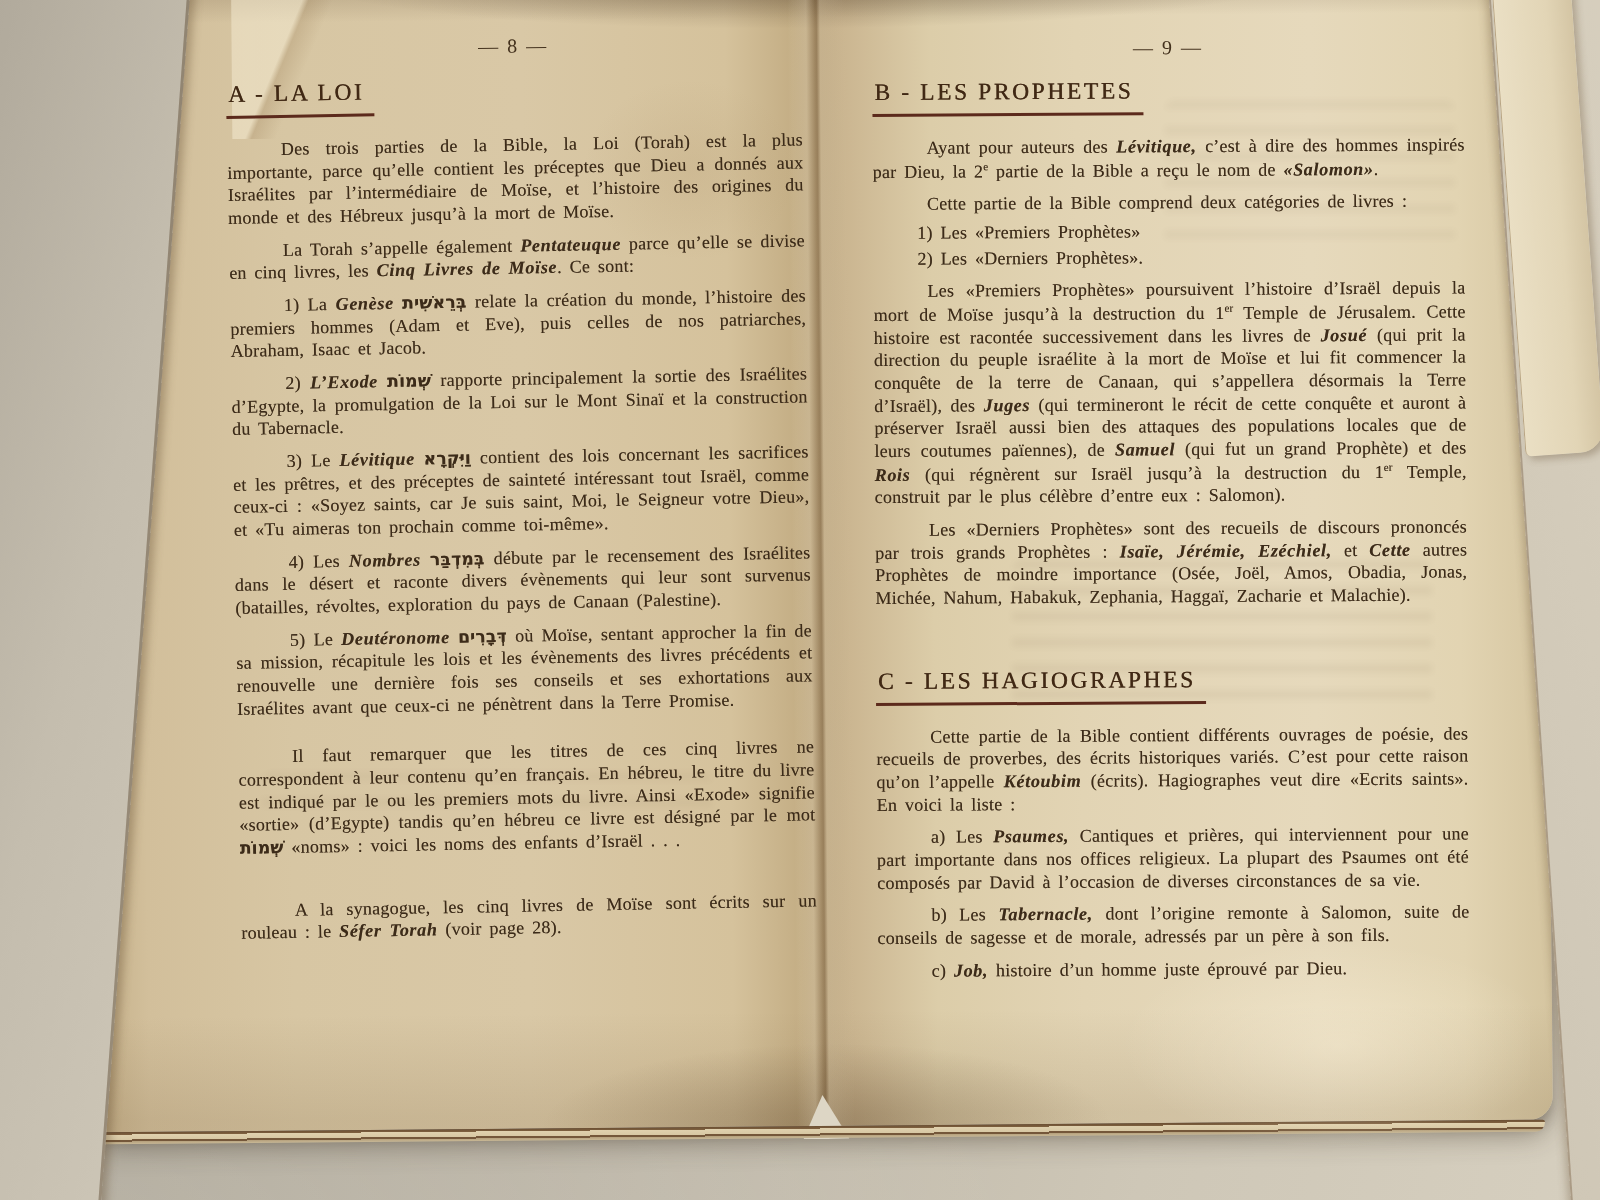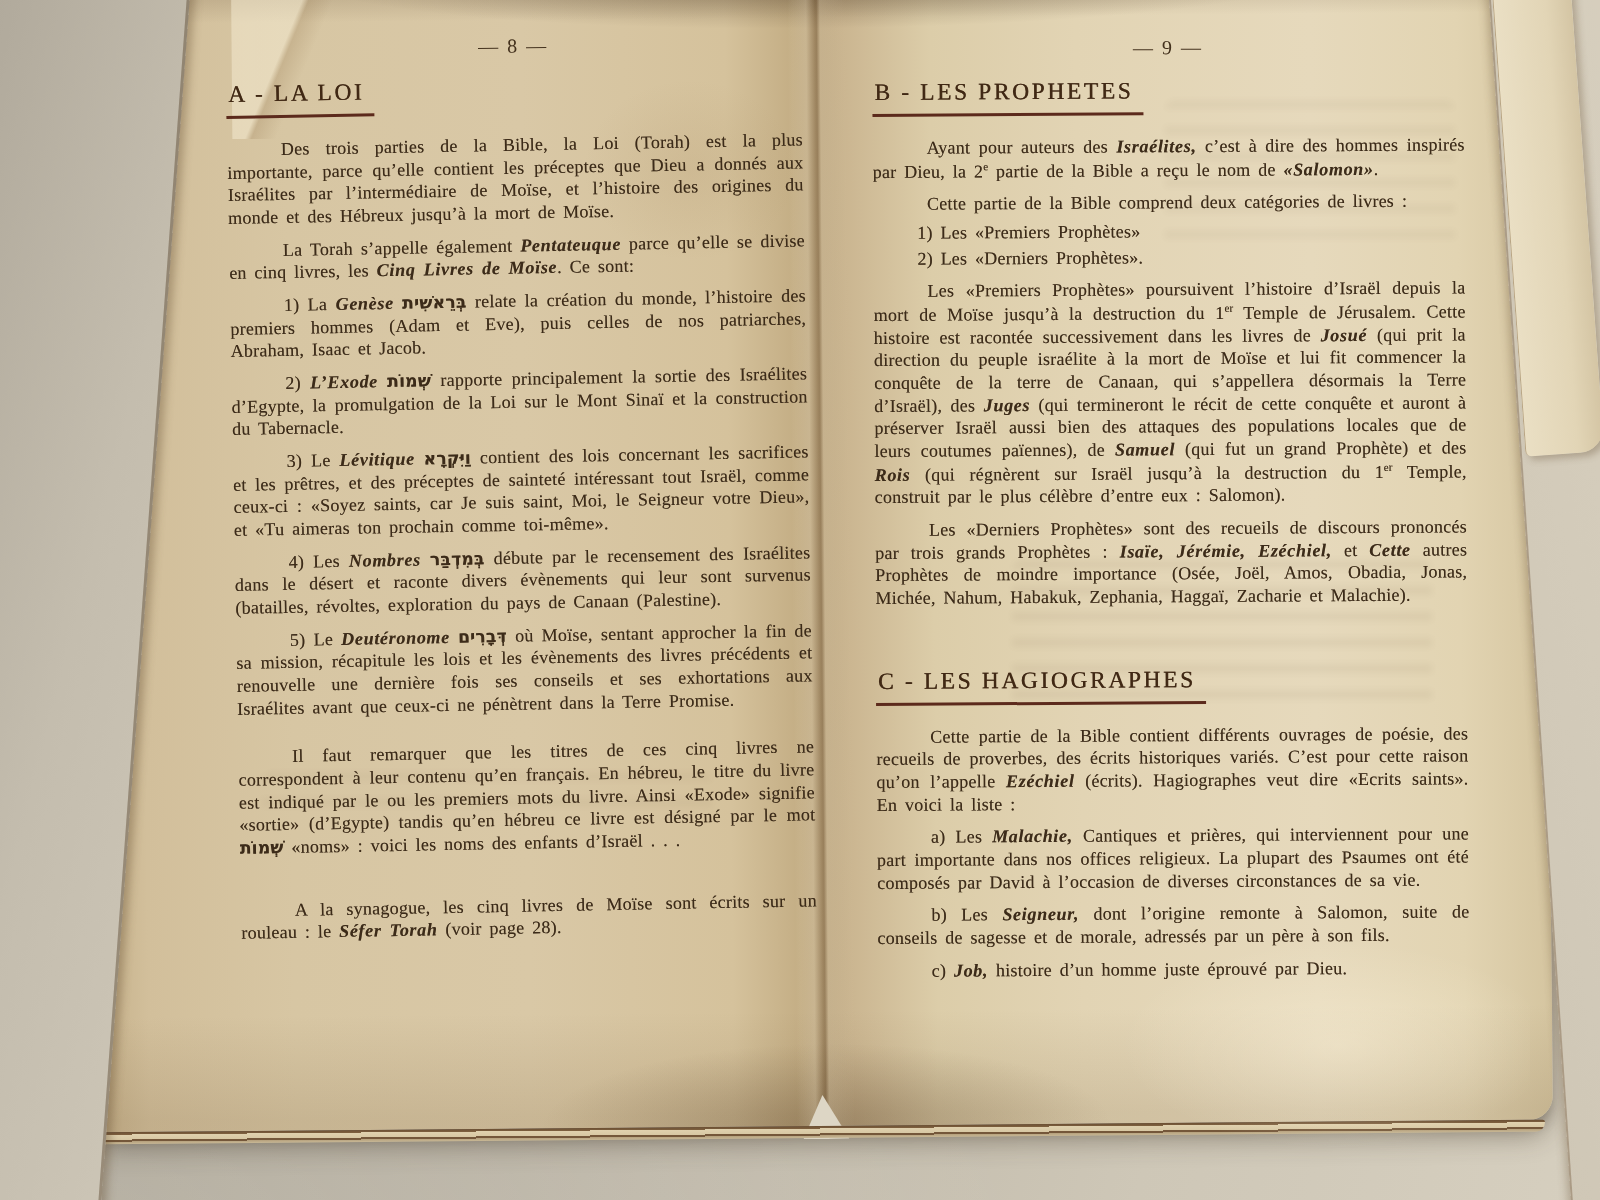--- a/index.html
+++ b/index.html
@@ -161,7 +161,7 @@
     <div class="page-number">— 9 —</div>
     <div class="page-body">
         <div class="sec-h-wrap"><span class="sec-h">B - LES PROPHETES</span></div>
-        <p class="para">Ayant pour auteurs des <span class="it">Israélites,</span> c’est à dire des hommes inspirés par Dieu, la 2<span class="sup-s">e</span> partie de la Bible a reçu le nom de <span class="it">«Salomon»</span>.</p>
+        <p class="para">Ayant pour auteurs des <span class="it">Lévitique,</span> c’est à dire des hommes inspirés par Dieu, la 2<span class="sup-s">e</span> partie de la Bible a reçu le nom de <span class="it">«Salomon»</span>.</p>
         <p class="para space-sm">Cette partie de la Bible comprend deux catégories de livres :</p>
         <p class="para list">1) Les «Premiers Prophètes»</p>
         <p class="para list">2) Les «Derniers Prophètes».</p>

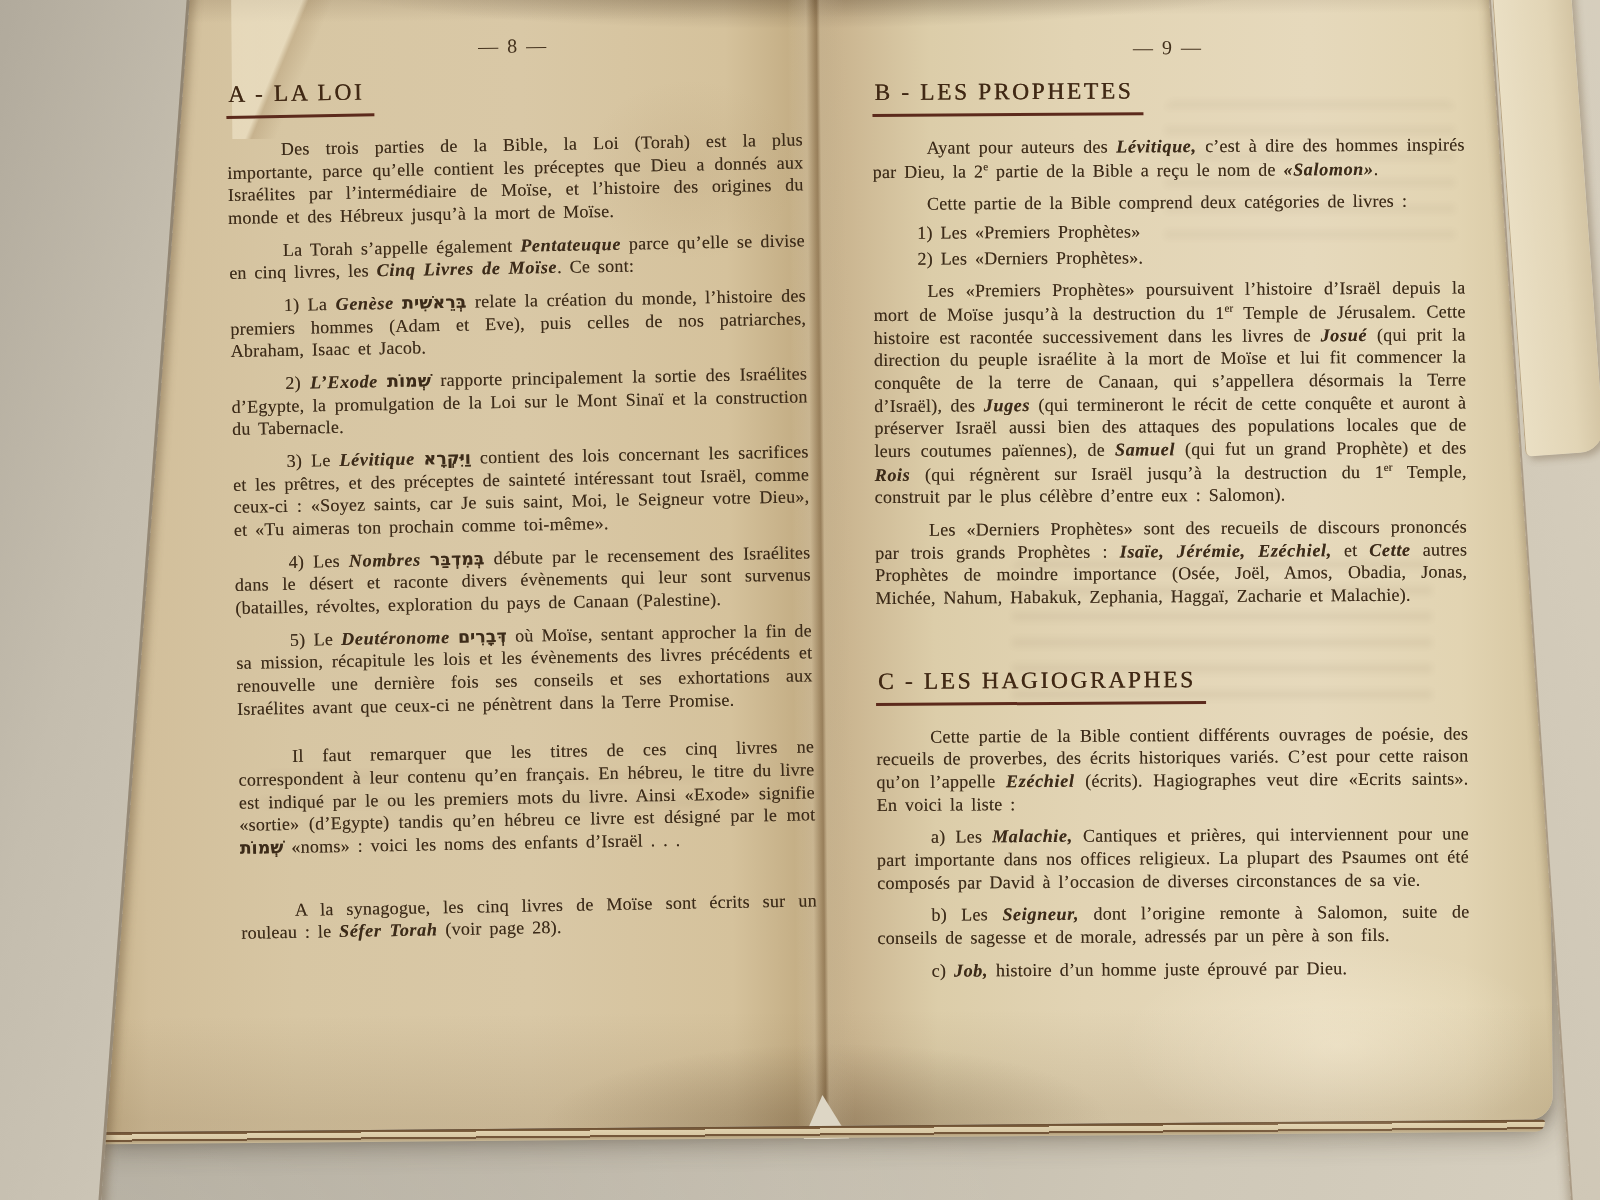--- a/index.html
+++ b/index.html
@@ -168,7 +168,7 @@
         <p class="para space-sm">Les «Premiers Prophètes» poursuivent l’histoire d’Israël depuis la mort de Moïse jusqu’à la destruction du 1<span class="sup-s">er</span> Temple de Jérusalem. Cette histoire est racontée successivement dans les livres de <span class="it">Josué</span> (qui prit la direction du peuple israélite à la mort de Moïse et lui fit commencer la conquête de la terre de Canaan, qui s’appellera désormais la Terre d’Israël), des <span class="it">Juges</span> (qui termineront le récit de cette conquête et auront à préserver Israël aussi bien des attaques des populations locales que de leurs coutumes païennes), de <span class="it">Samuel</span> (qui fut un grand Prophète) et des <span class="it">Rois</span> (qui régnèrent sur Israël jusqu’à la destruction du 1<span class="sup-s">er</span> Temple, construit par le plus célèbre d’entre eux : Salomon).</p>
         <p class="para space-sm">Les «Derniers Prophètes» sont des recueils de discours prononcés par trois grands Prophètes : <span class="it">Isaïe, Jérémie, Ezéchiel,</span> et <span class="it">Cette</span> autres Prophètes de moindre importance (Osée, Joël, Amos, Obadia, Jonas, Michée, Nahum, Habakuk, Zephania, Haggaï, Zacharie et Malachie).</p>
         <div class="sec-h-wrap h-space-lg"><span class="sec-h">C - LES HAGIOGRAPHES</span></div>
-        <p class="para">Cette partie de la Bible contient différents ouvrages de poésie, des recueils de proverbes, des écrits historiques variés. C’est pour cette raison qu’on l’appelle <span class="it">Ezéchiel</span> (écrits). Hagiographes veut dire «Ecrits saints». En voici la liste :</p>
+        <p class="para">Cette partie de la Bible contient différents ouvrages de poésie, des recueils de proverbes, des écrits historiques variés. C’est pour cette raison qu’on l’appelle <span class="it">Kétoubim</span> (écrits). Hagiographes veut dire «Ecrits saints». En voici la liste :</p>
         <p class="para space-sm">a) Les <span class="it">Malachie,</span> Cantiques et prières, qui interviennent pour une part importante dans nos offices religieux. La plupart des Psaumes ont été composés par David à l’occasion de diverses circonstances de sa vie.</p>
         <p class="para space-sm">b) Les <span class="it">Seigneur,</span> dont l’origine remonte à Salomon, suite de conseils de sagesse et de morale, adressés par un père à son fils.</p>
         <p class="para space-sm">c) <span class="it">Job,</span> histoire d’un homme juste éprouvé par Dieu.</p>

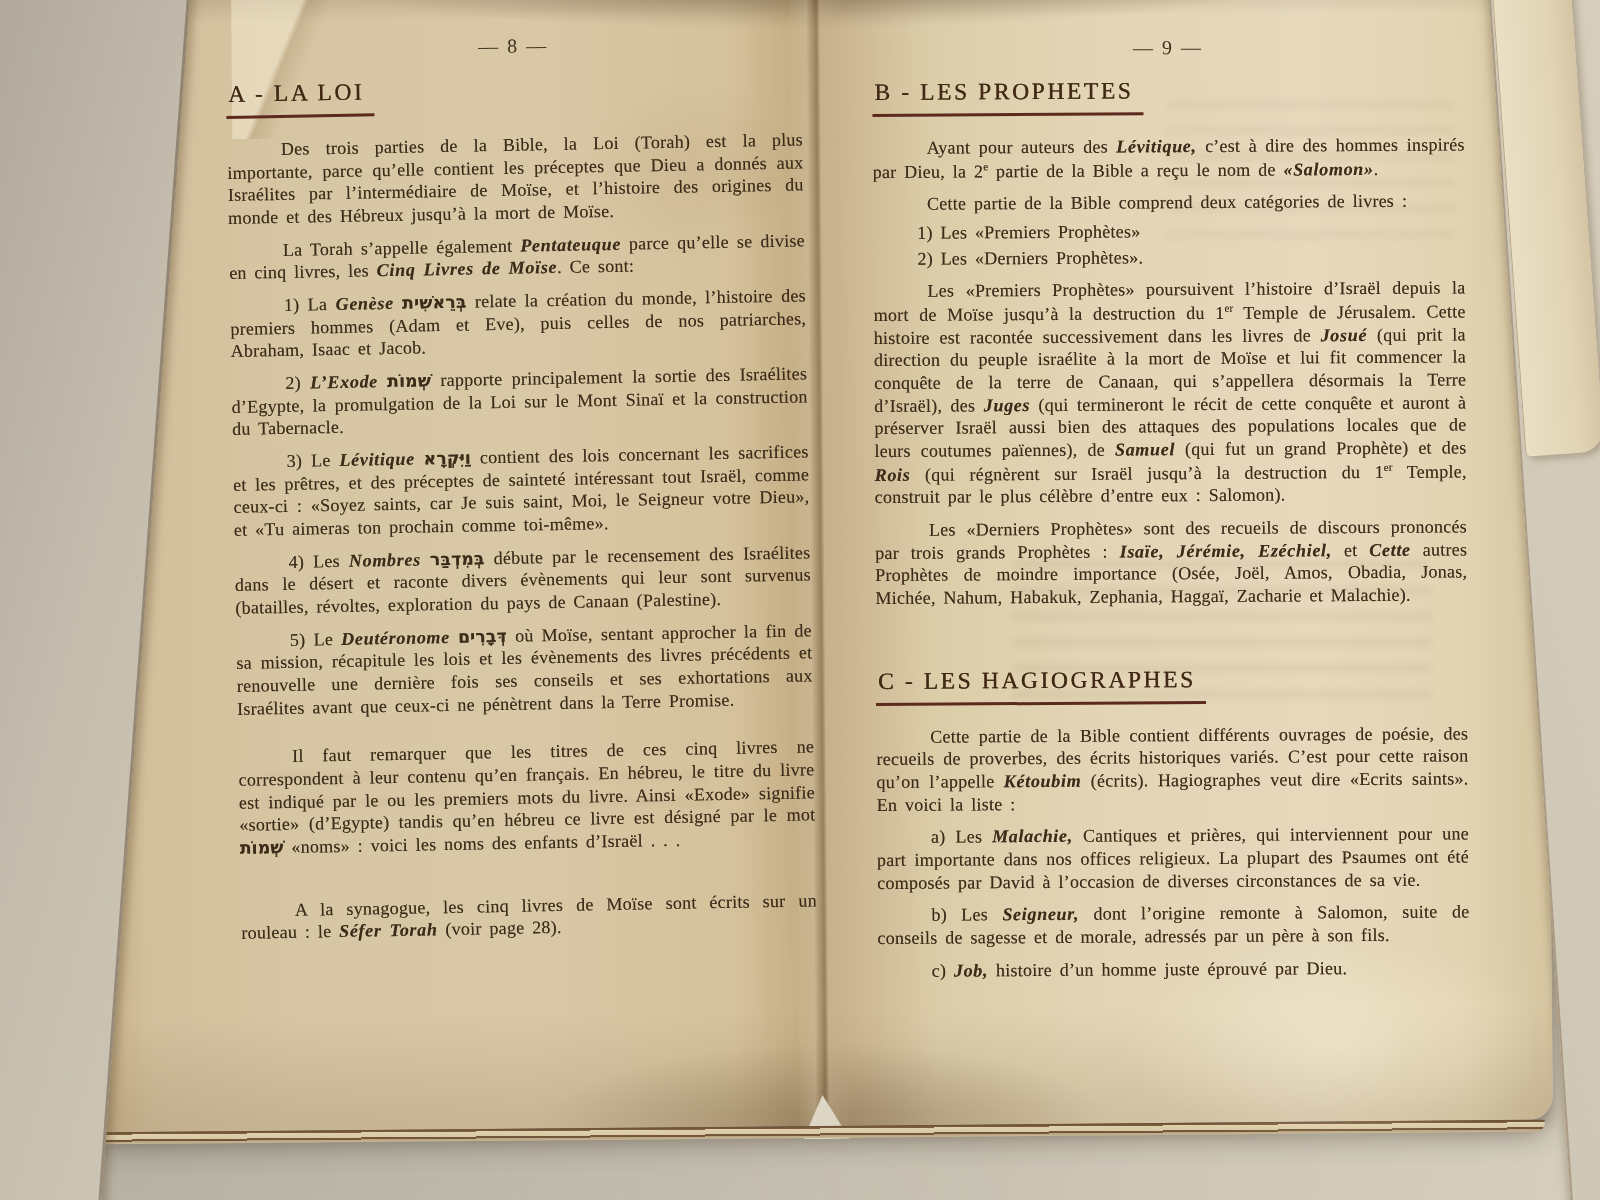--- a/index.html
+++ b/index.html
@@ -169,7 +169,7 @@
         <p class="para space-sm">Les «Derniers Prophètes» sont des recueils de discours prononcés par trois grands Prophètes : <span class="it">Isaïe, Jérémie, Ezéchiel,</span> et <span class="it">Cette</span> autres Prophètes de moindre importance (Osée, Joël, Amos, Obadia, Jonas, Michée, Nahum, Habakuk, Zephania, Haggaï, Zacharie et Malachie).</p>
         <div class="sec-h-wrap h-space-lg"><span class="sec-h">C - LES HAGIOGRAPHES</span></div>
         <p class="para">Cette partie de la Bible contient différents ouvrages de poésie, des recueils de proverbes, des écrits historiques variés. C’est pour cette raison qu’on l’appelle <span class="it">Kétoubim</span> (écrits). Hagiographes veut dire «Ecrits saints». En voici la liste :</p>
-        <p class="para space-sm">a) Les <span class="it">Malachie,</span> Cantiques et prières, qui interviennent pour une part importante dans nos offices religieux. La plupart des Psaumes ont été composés par David à l’occasion de diverses circonstances de sa vie.</p>
+        <p class="para space-sm">a) Les <span class="it">Psaumes,</span> Cantiques et prières, qui interviennent pour une part importante dans nos offices religieux. La plupart des Psaumes ont été composés par David à l’occasion de diverses circonstances de sa vie.</p>
         <p class="para space-sm">b) Les <span class="it">Seigneur,</span> dont l’origine remonte à Salomon, suite de conseils de sagesse et de morale, adressés par un père à son fils.</p>
         <p class="para space-sm">c) <span class="it">Job,</span> histoire d’un homme juste éprouvé par Dieu.</p>
       </div>

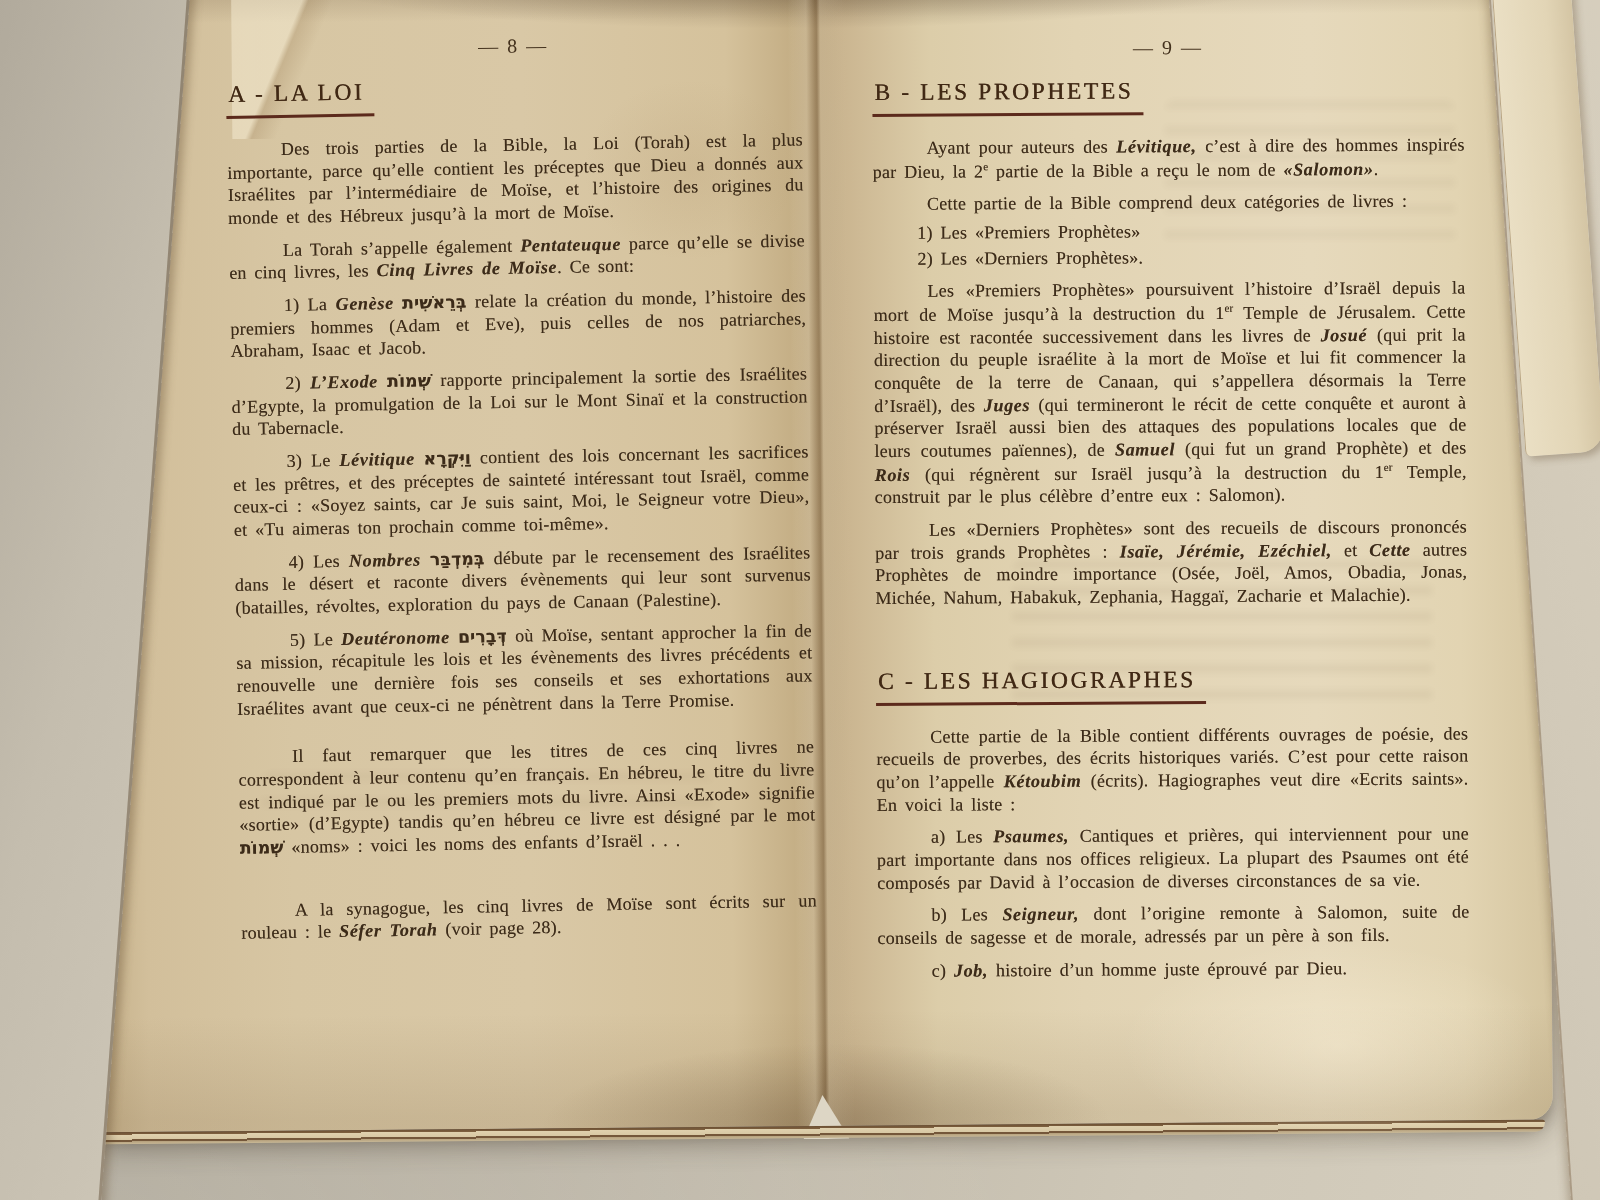--- a/index.html
+++ b/index.html
@@ -170,7 +170,7 @@
         <div class="sec-h-wrap h-space-lg"><span class="sec-h">C - LES HAGIOGRAPHES</span></div>
         <p class="para">Cette partie de la Bible contient différents ouvrages de poésie, des recueils de proverbes, des écrits historiques variés. C’est pour cette raison qu’on l’appelle <span class="it">Kétoubim</span> (écrits). Hagiographes veut dire «Ecrits saints». En voici la liste :</p>
         <p class="para space-sm">a) Les <span class="it">Psaumes,</span> Cantiques et prières, qui interviennent pour une part importante dans nos offices religieux. La plupart des Psaumes ont été composés par David à l’occasion de diverses circonstances de sa vie.</p>
-        <p class="para space-sm">b) Les <span class="it">Seigneur,</span> dont l’origine remonte à Salomon, suite de conseils de sagesse et de morale, adressés par un père à son fils.</p>
+        <p class="para space-sm">b) Les <span class="it">Tabernacle,</span> dont l’origine remonte à Salomon, suite de conseils de sagesse et de morale, adressés par un père à son fils.</p>
         <p class="para space-sm">c) <span class="it">Job,</span> histoire d’un homme juste éprouvé par Dieu.</p>
       </div>
   </div>

